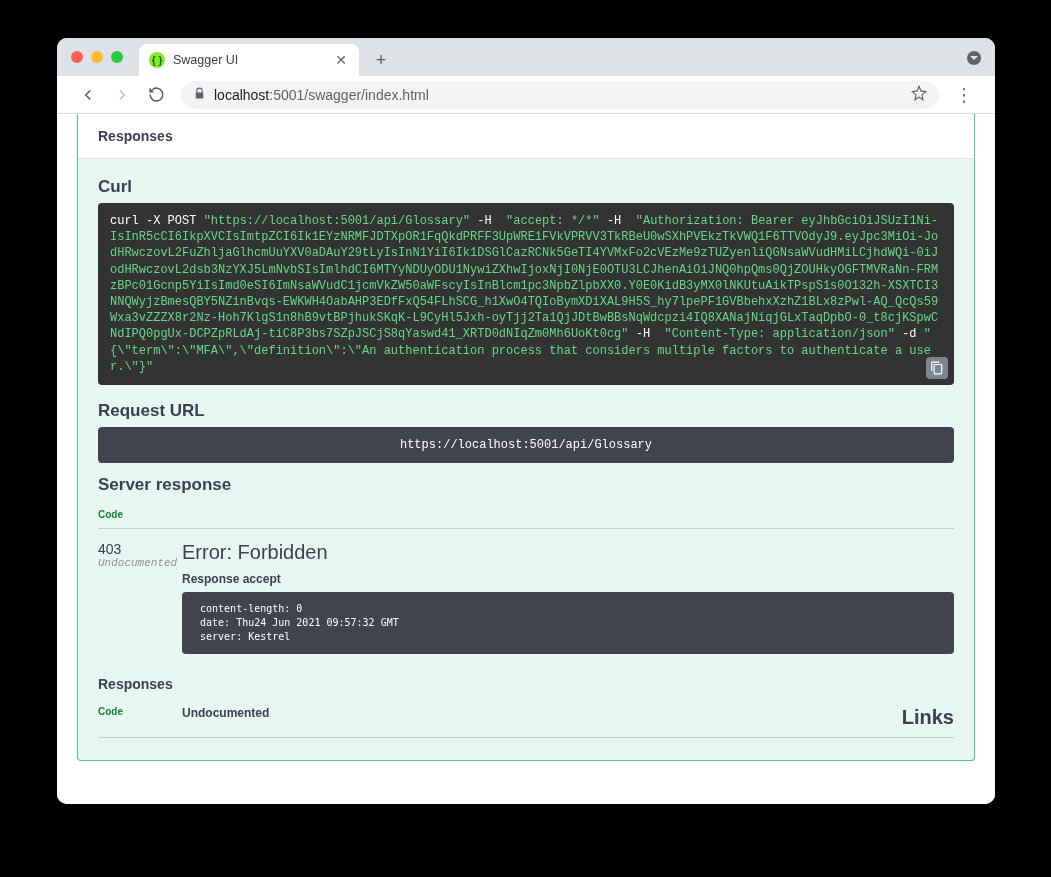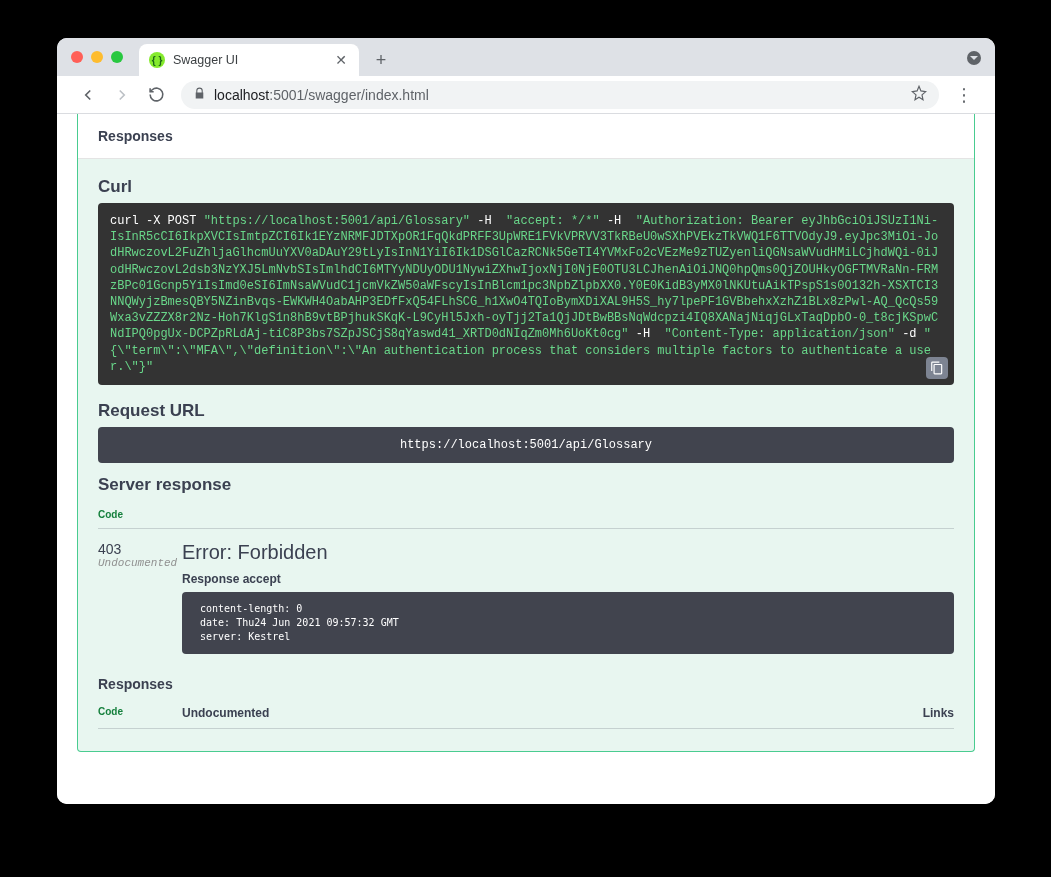--- a/index.html
+++ b/index.html
@@ -212,7 +212,7 @@
     color: #3b4151;
   }
   .tbl-head .th-links {
-    font-size: 12px;
+    font-size: 20px;
     font-weight: 700;
     color: #3b4151;
   }

